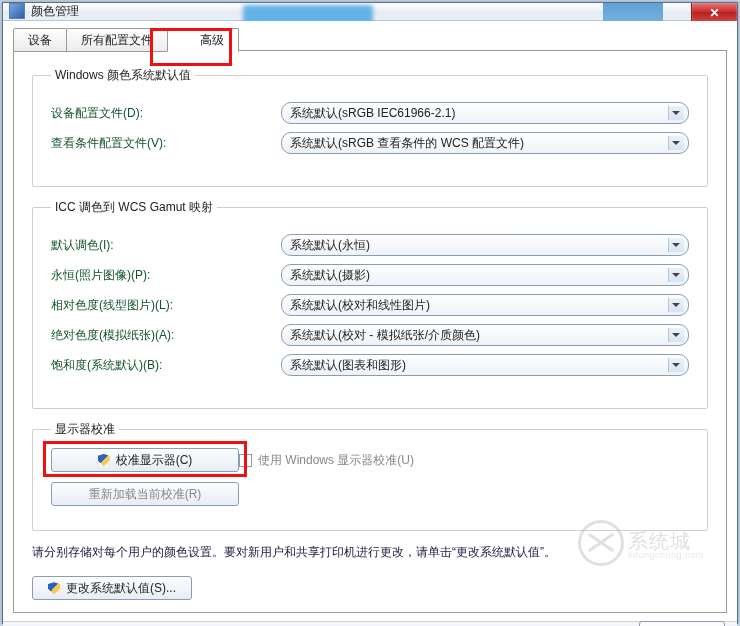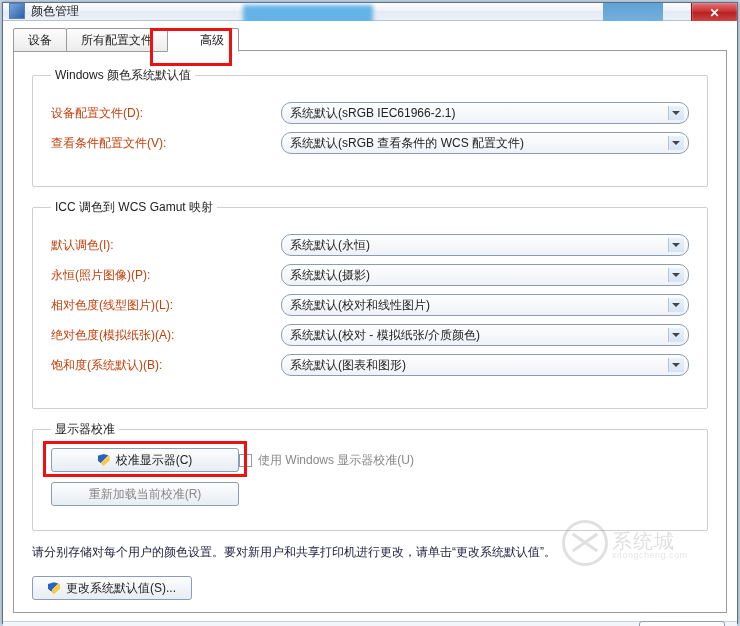--- a/index.html
+++ b/index.html
@@ -89,7 +89,7 @@
   .row {
     display:flex; align-items:center; margin:8px 0;
   }
-  .row .lbl { width:230px; color:#c2410c; }
+  .row .lbl { width:230px; color:#14532d; }
   .dropdown {
     flex:1; height:22px; border:1px solid #8a9db5;
     background:linear-gradient(to bottom,#fefefe,#eef2f7);

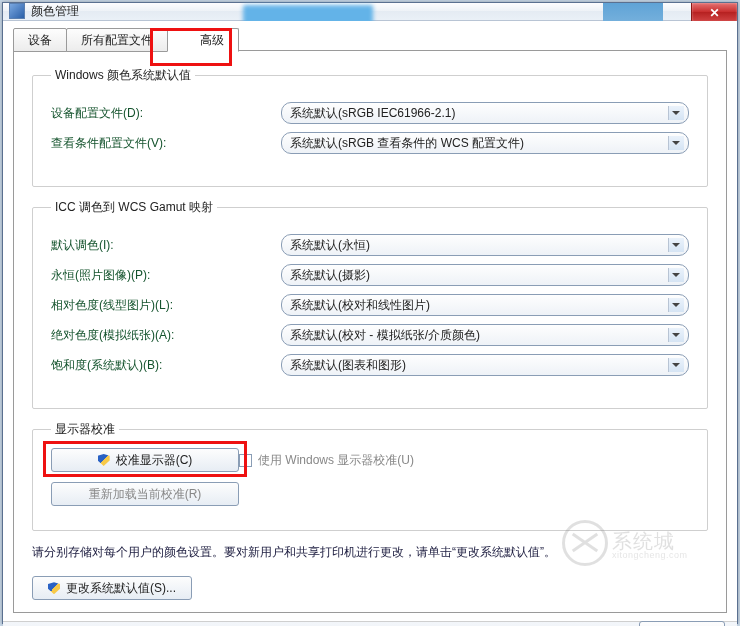--- a/index.html
+++ b/index.html
@@ -131,7 +131,7 @@
   .calib-col { display:flex; flex-direction:column; gap:10px; }
   .calib-highlight { position:absolute; border:3px solid #e11; pointer-events:none; }
   .watermark {
-    position:absolute; right:24px; bottom:44px; width:140px; height:48px;
+    position:absolute; right:8px; bottom:44px; width:140px; height:48px;
     opacity:0.25; pointer-events:none;
   }
   .watermark .circ{

